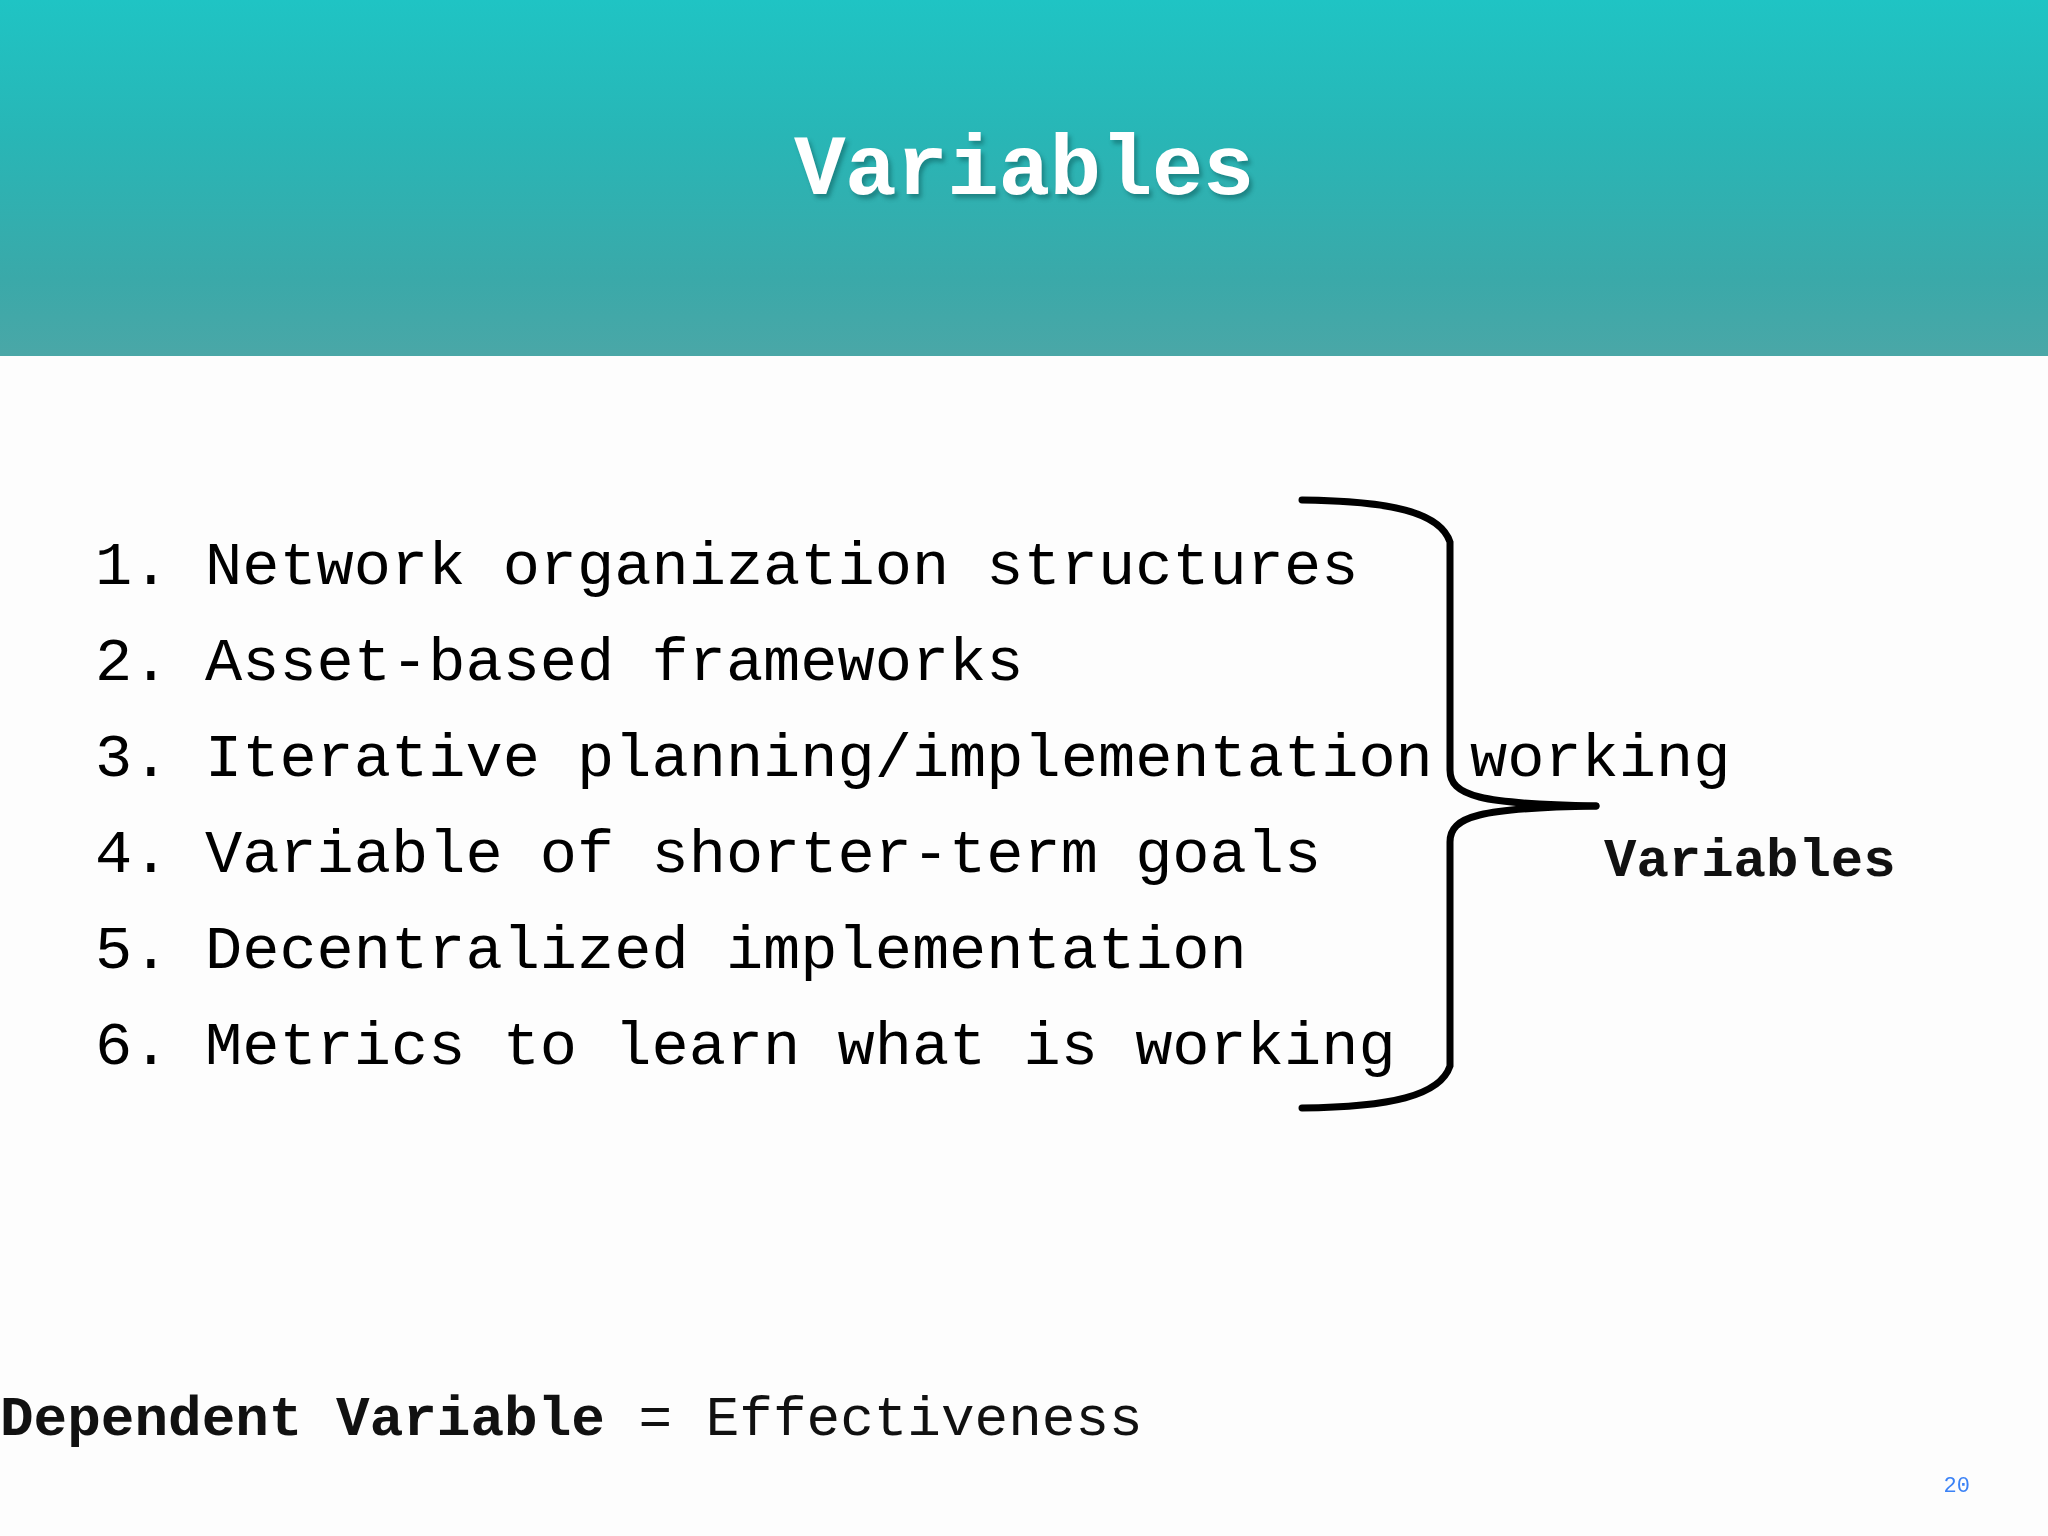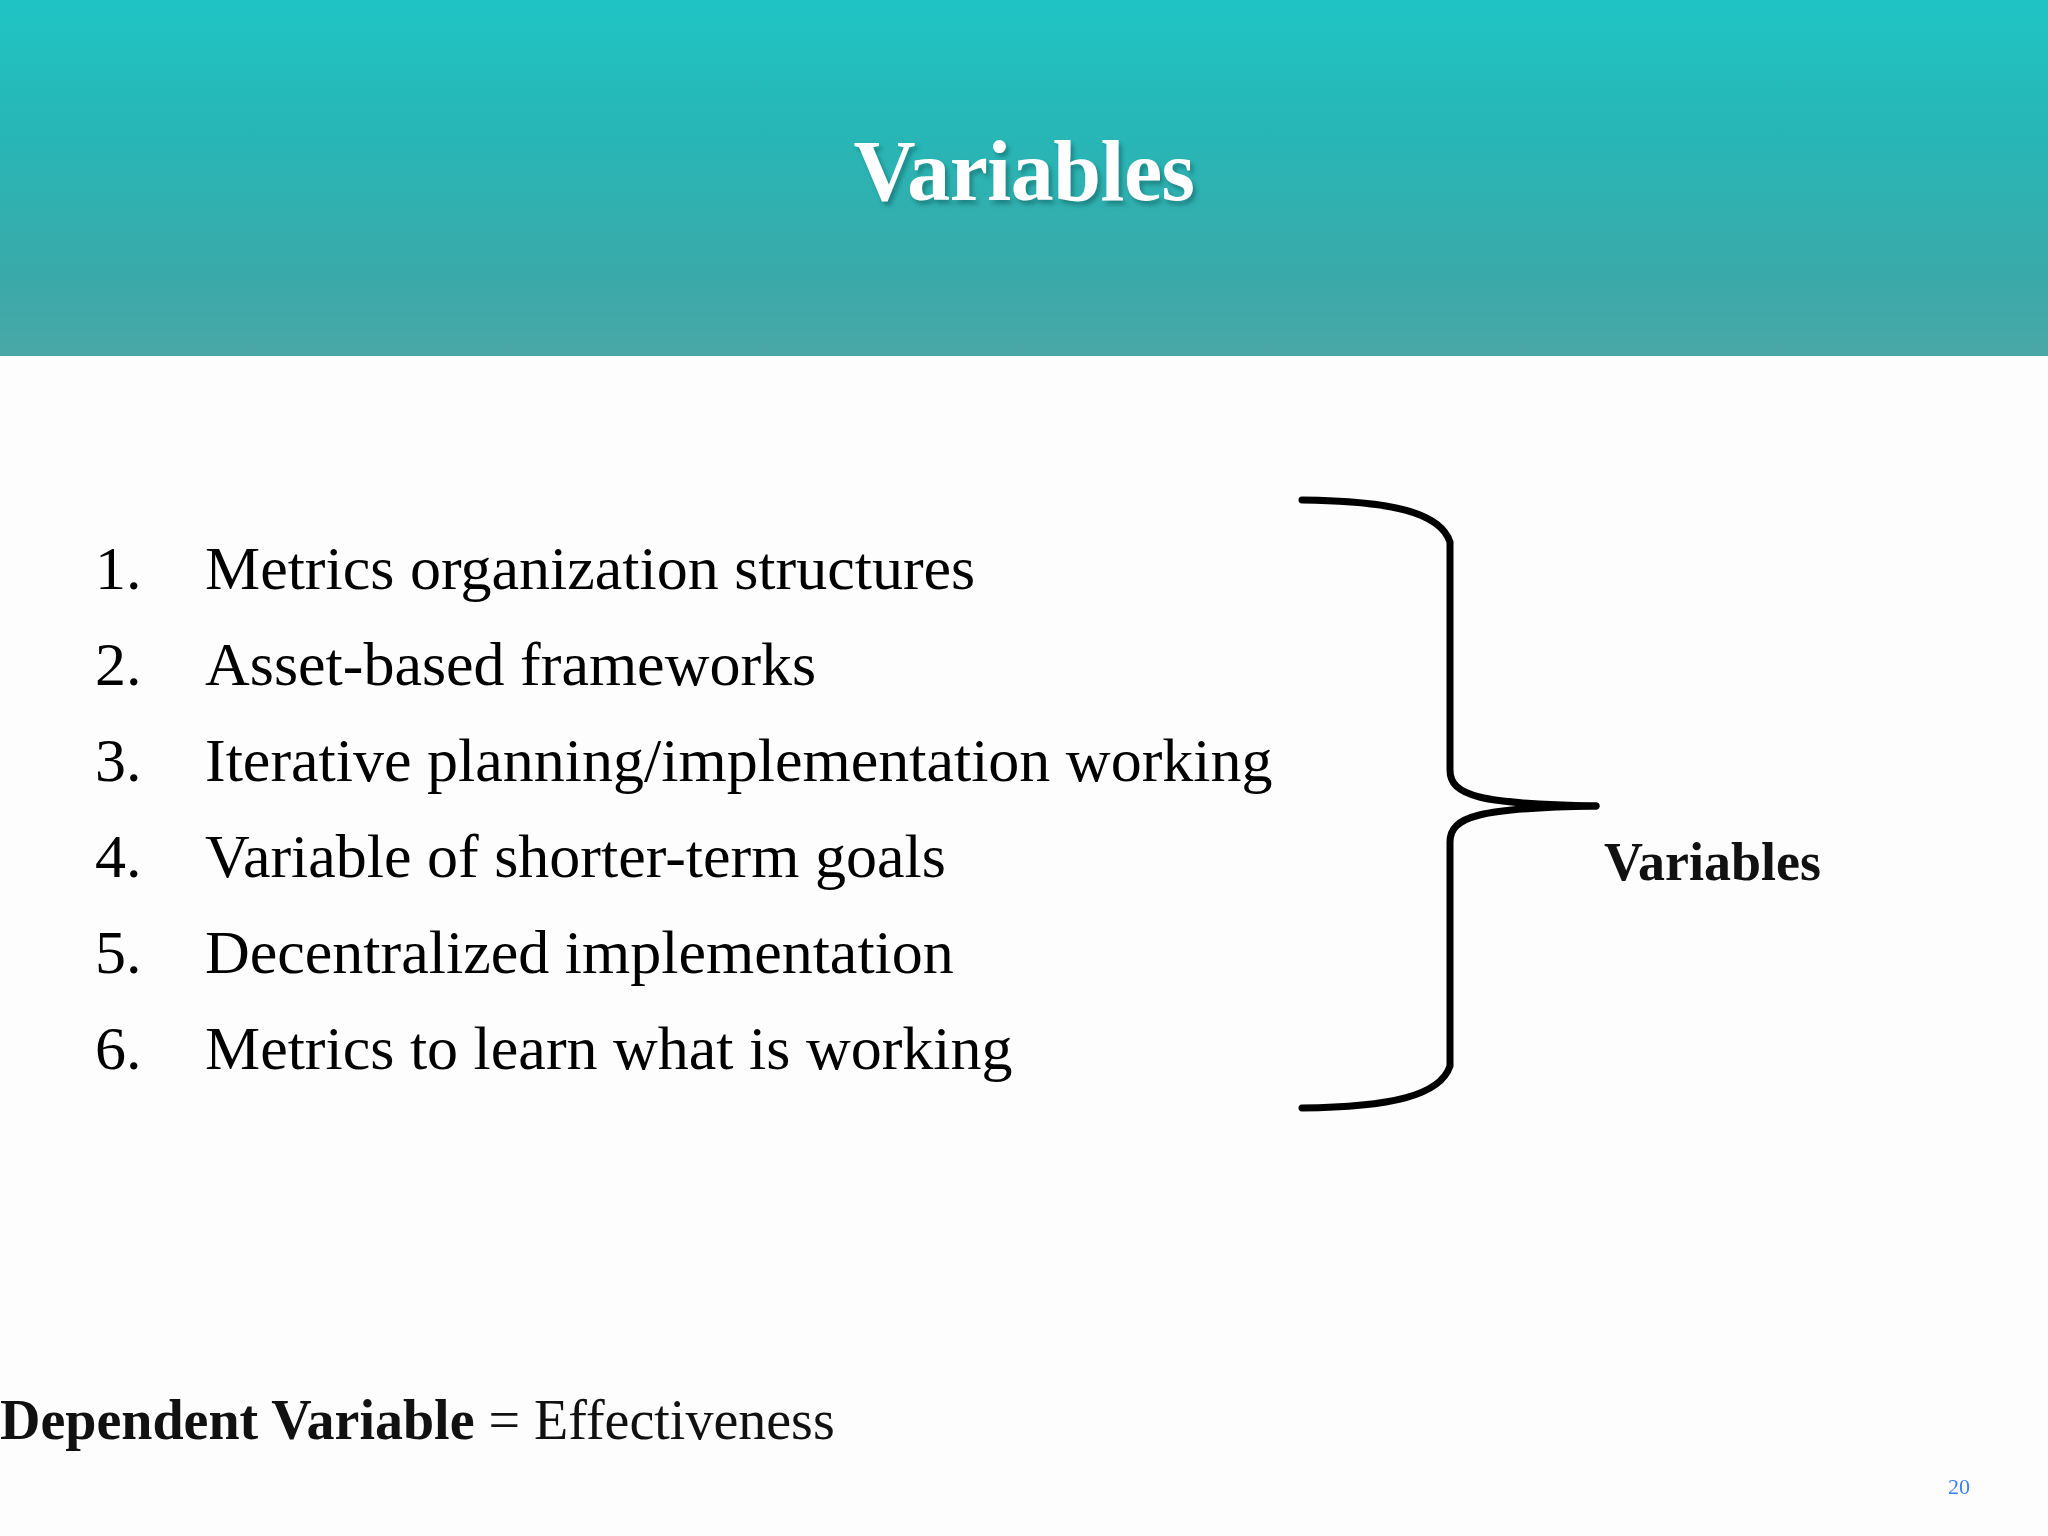--- a/index.html
+++ b/index.html
@@ -13,7 +13,7 @@
     height: 1536px;
     background: #fdfdfd;
     overflow: hidden;
-    font-family: Liberation Serif, serif;
+    font-family: Liberation Mono, monospace;
   }
 
   

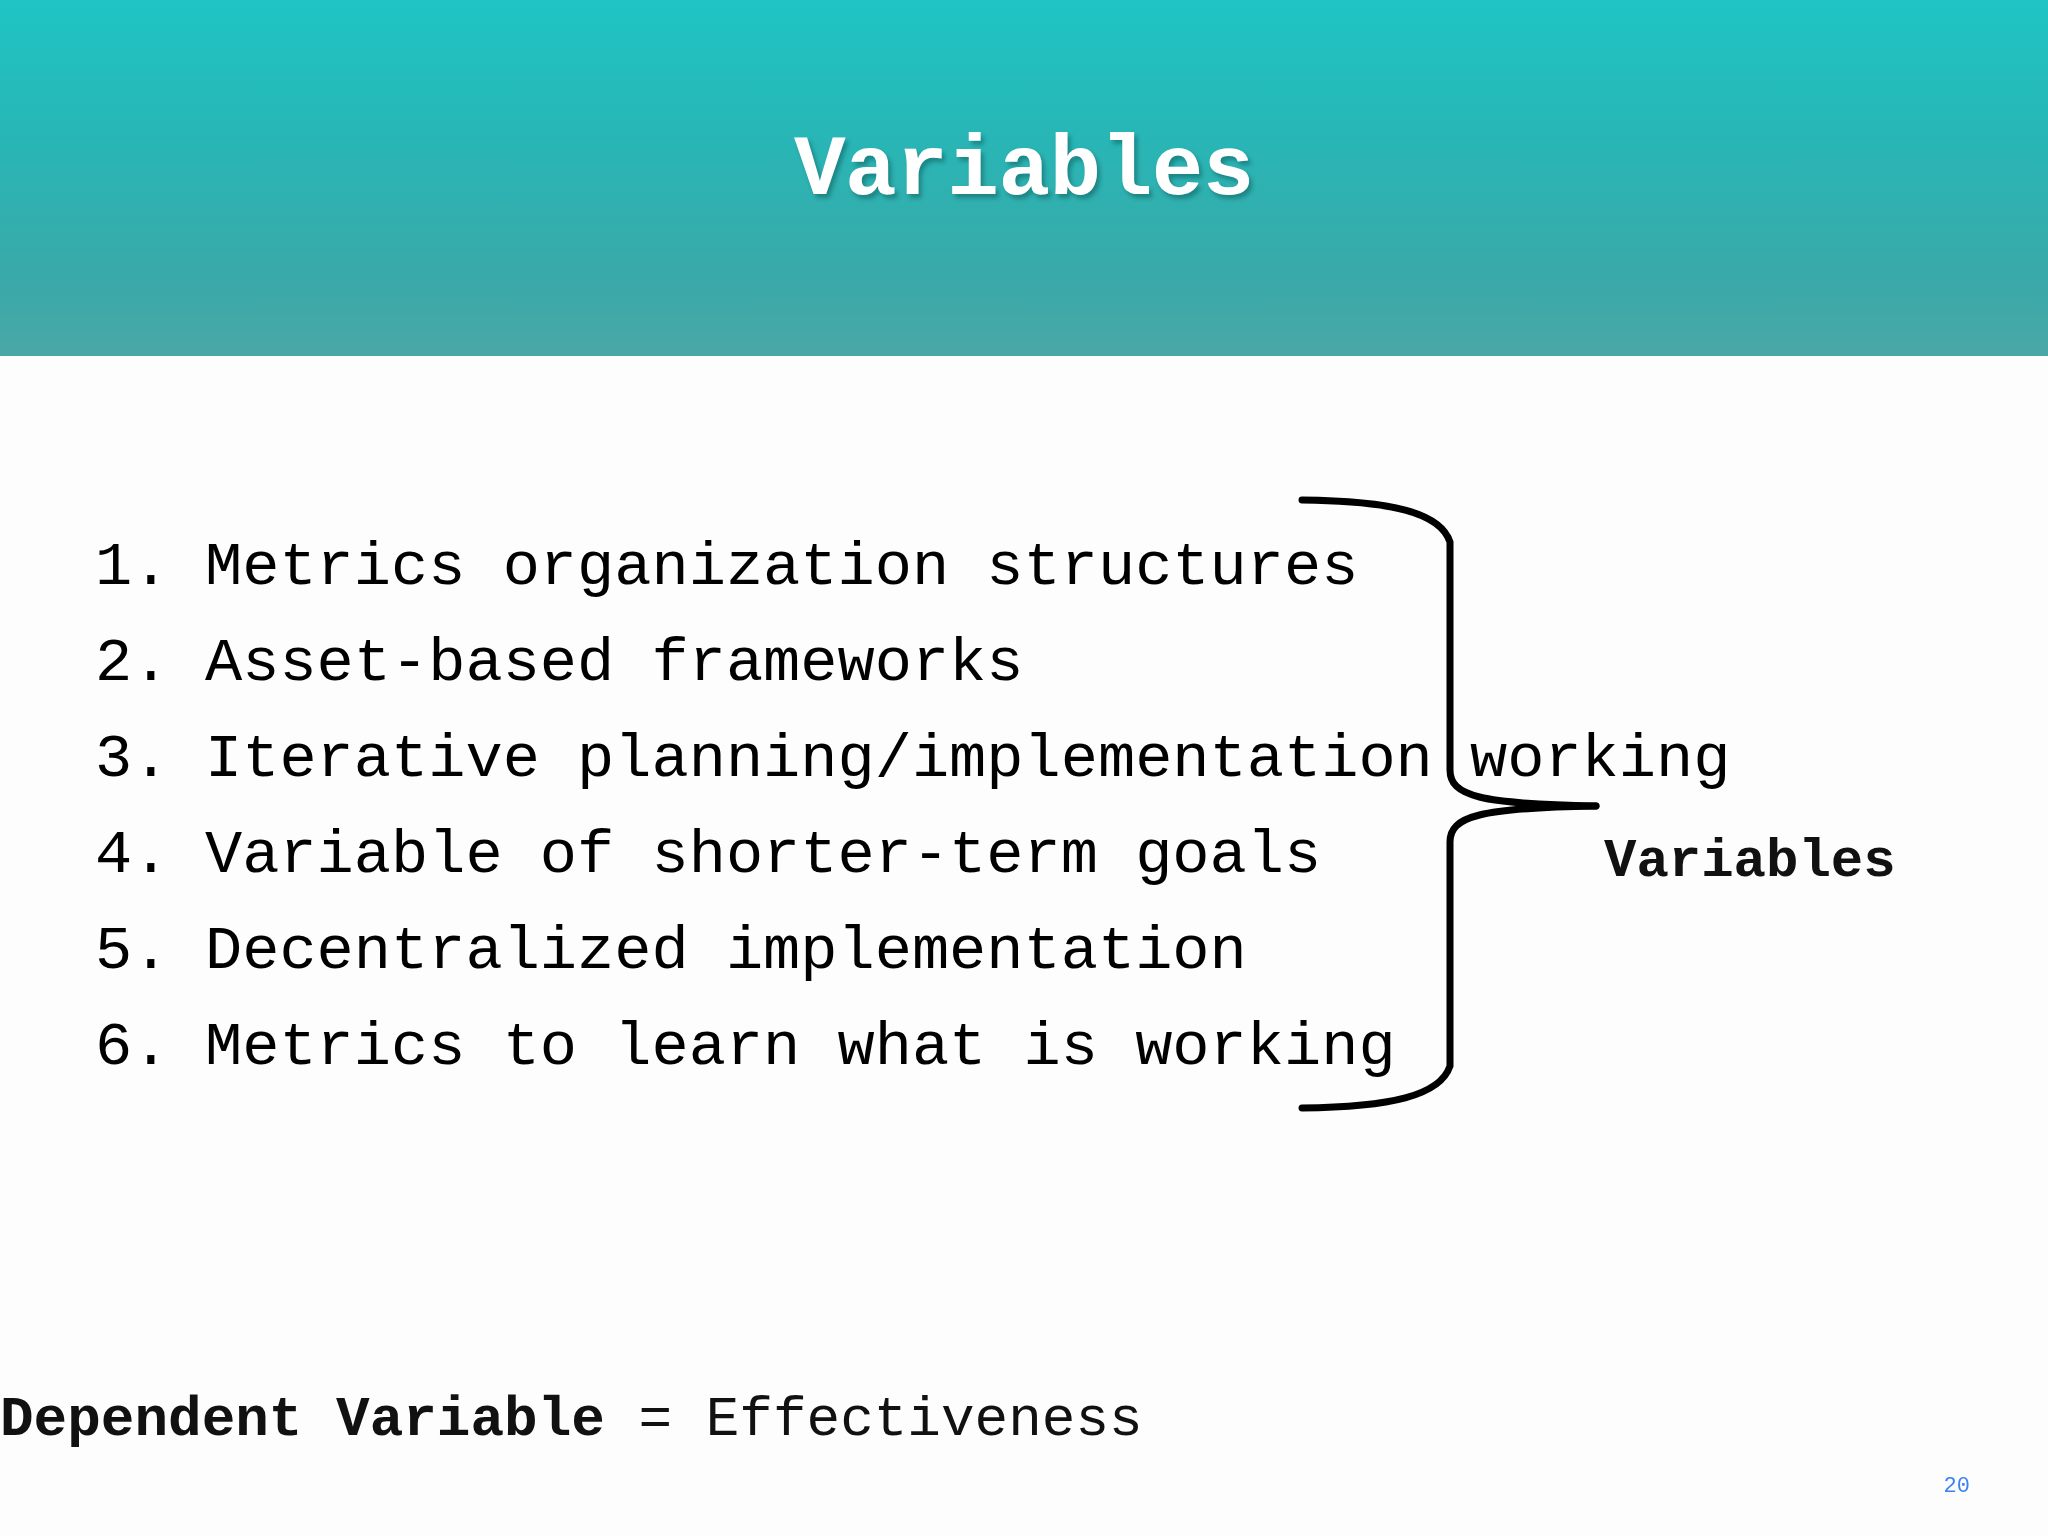--- a/index.html
+++ b/index.html
@@ -125,7 +125,7 @@
 
     <div class="list-item">
       <span class="item-number">1.</span>
-      <span class="item-text">Metrics organization structures</span>
+      <span class="item-text">Network organization structures</span>
     </div>
 
     <div class="list-item">

